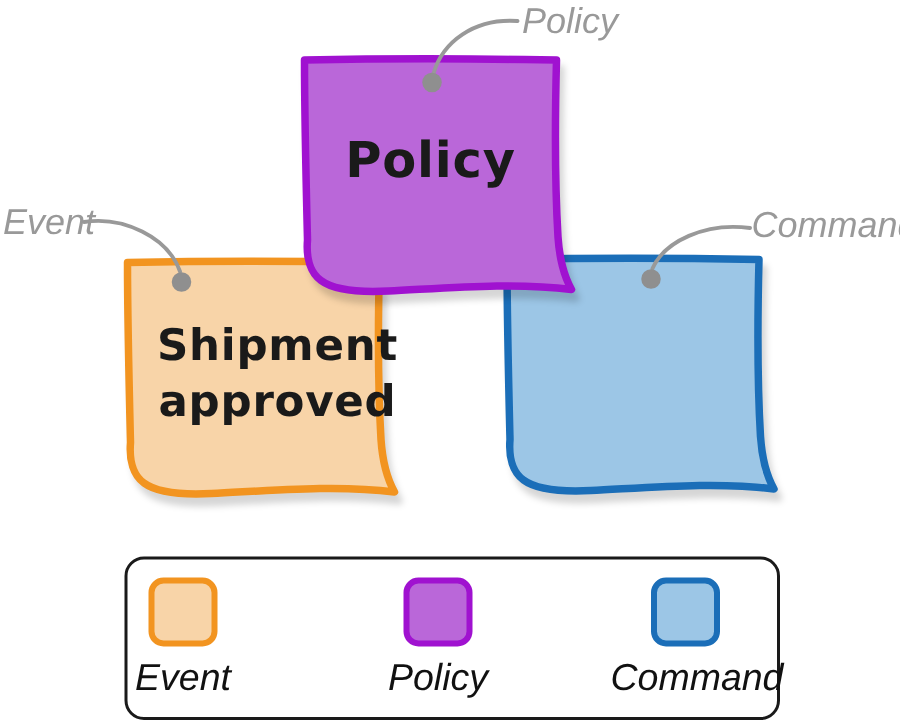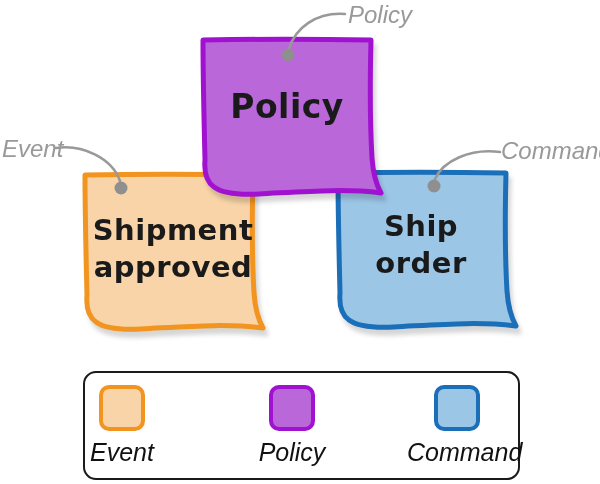--- a/index.html
+++ b/index.html
@@ -111,7 +111,7 @@
   </div>
 
   <div class="note-text big" style="left:197px; top:88px; width:180px;">Policy</div>
-  <div class="note-text" style="left:77px; top:212px; width:192px;">Shipment approved</div>
+  <div class="note-text" style="left:89px; top:212px; width:192px;">Shipment approved</div>
   <div class="note-text" style="left:341px; top:208px; width:160px;">Ship order</div>
 
   <svg class="overlay">

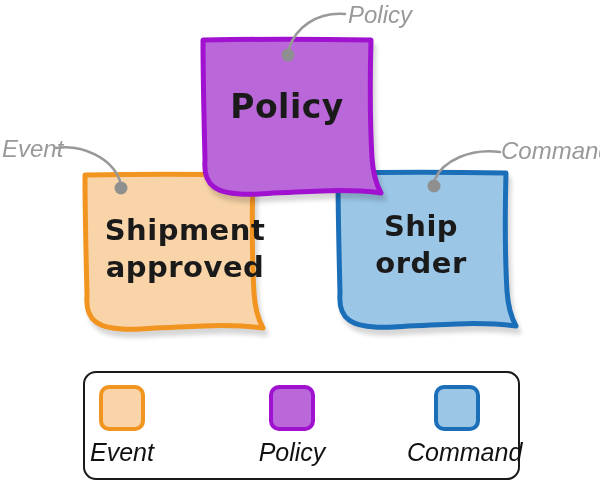--- a/index.html
+++ b/index.html
@@ -112,7 +112,6 @@
 
   <div class="note-text big" style="left:197px; top:88px; width:180px;">Policy</div>
   <div class="note-text" style="left:89px; top:212px; width:192px;">Shipment approved</div>
-  <div class="note-text" style="left:341px; top:208px; width:160px;">Ship order</div>
 
   <svg class="overlay">
     <path class="callout-line" d="M 345 14 C 316 12 295 28 289 49"></path>

